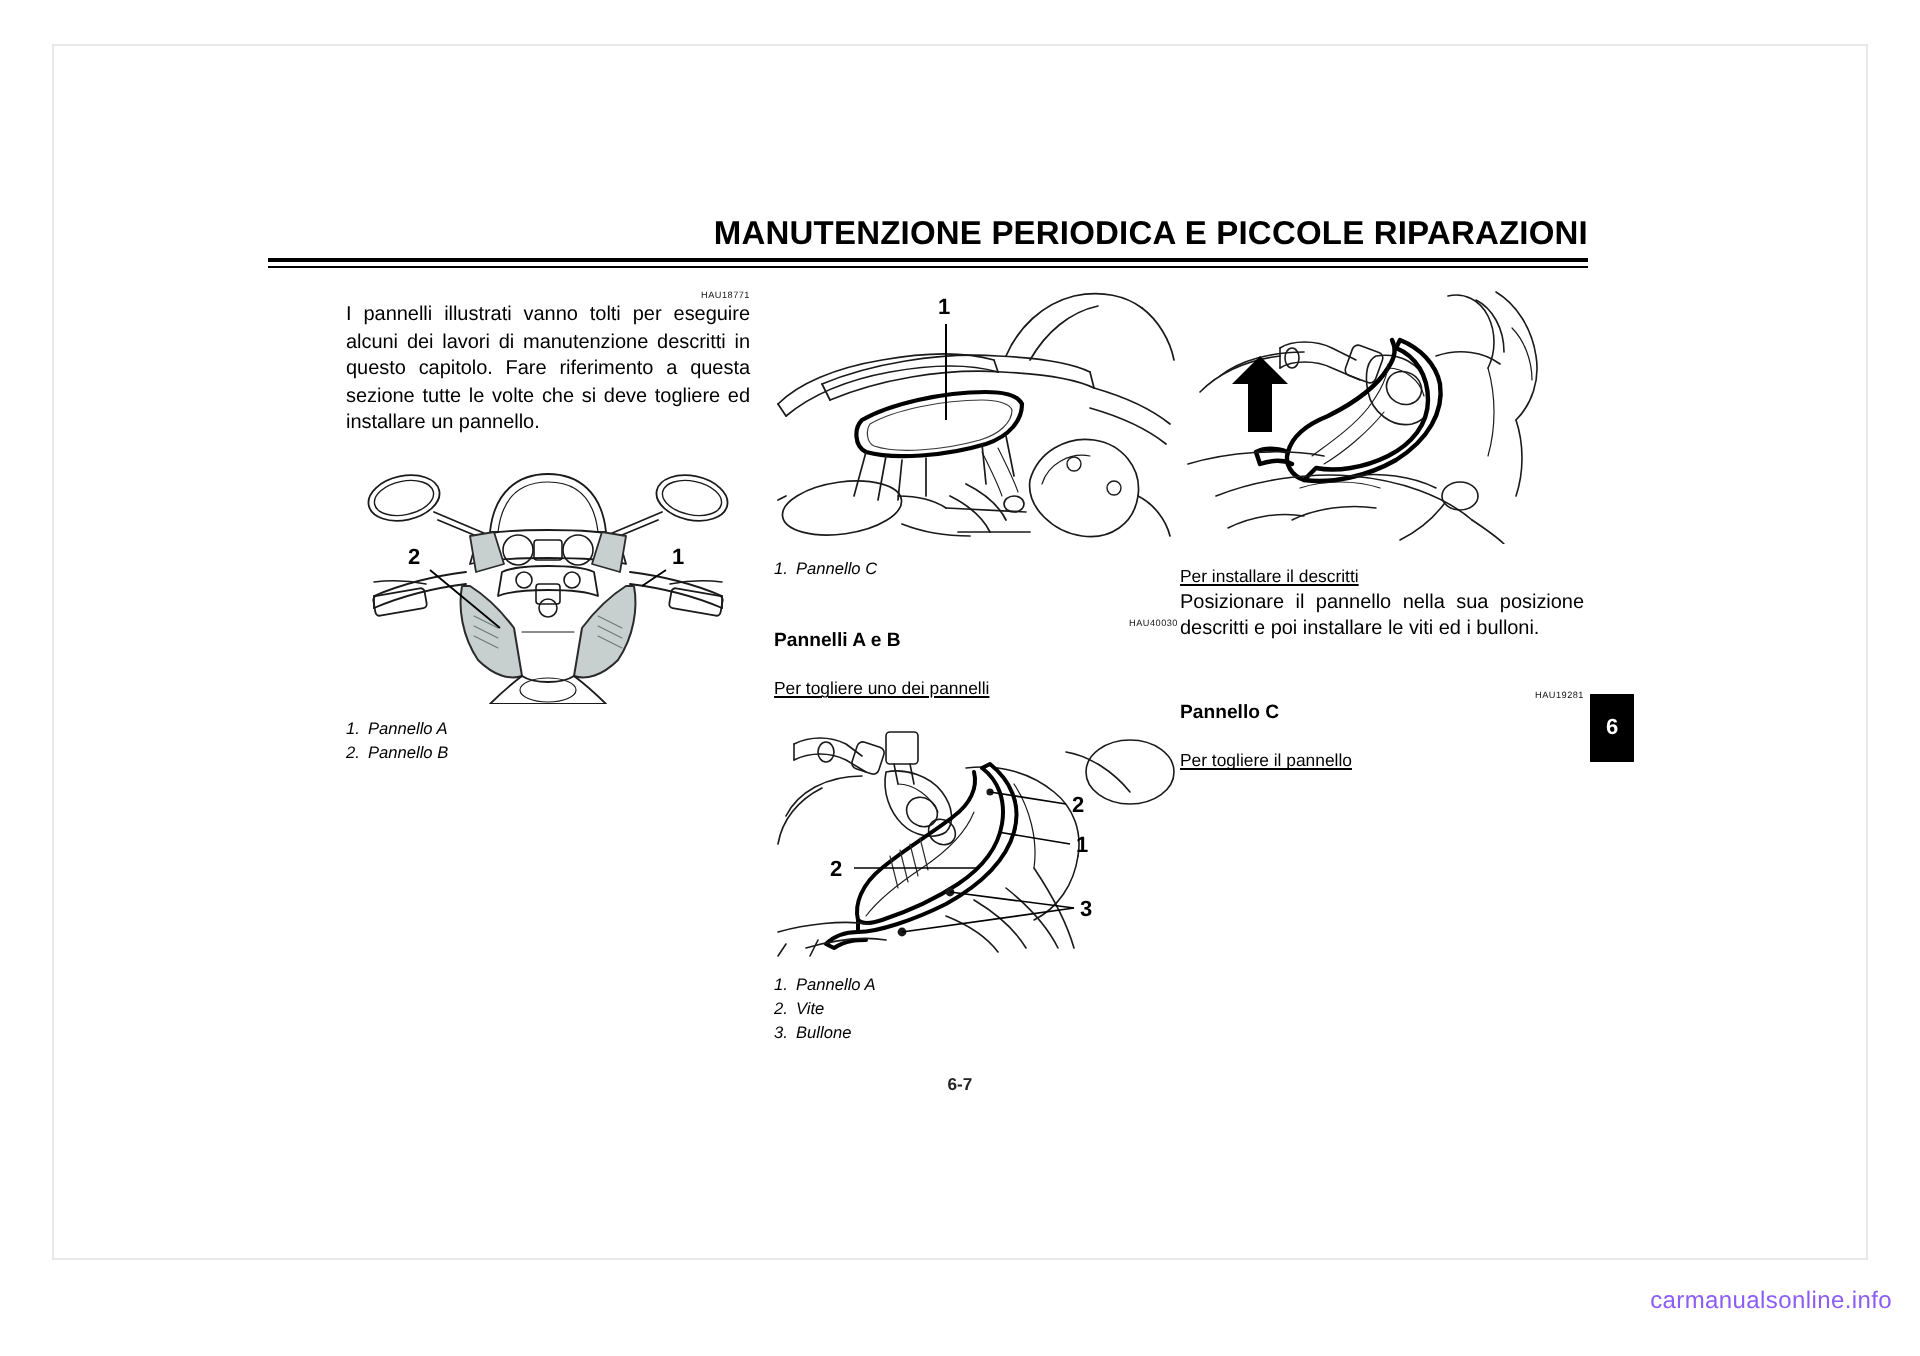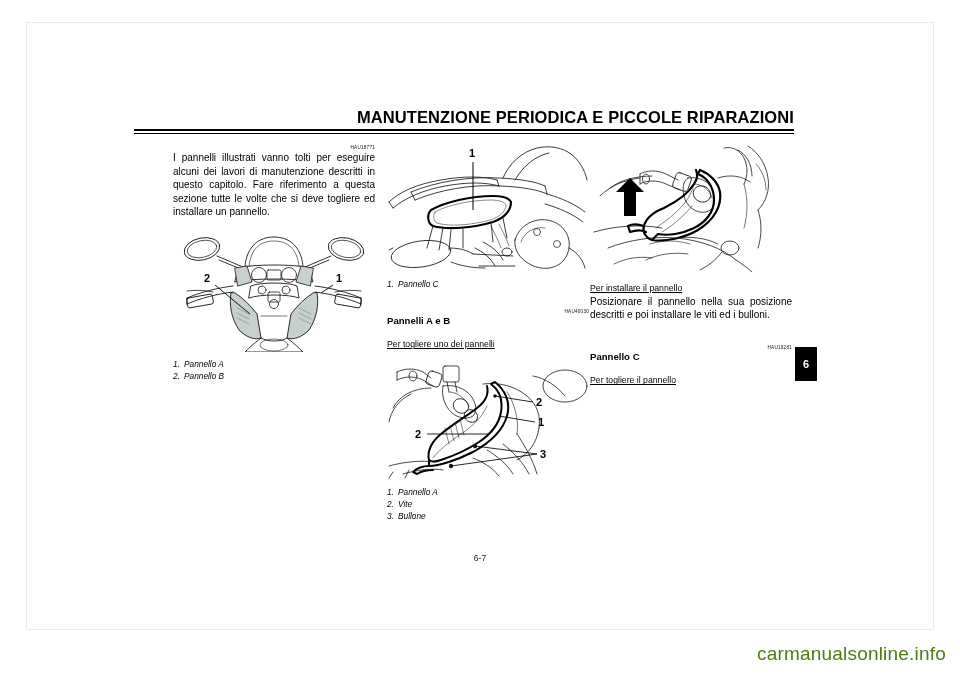--- a/index.html
+++ b/index.html
@@ -473,7 +473,7 @@
 
   <div class="gap-m"></div>
 
-  <div class="underline-head">Per installare il pannello</div>
+  <div class="underline-head">Per installare il descritti</div>
   <p class="body-text">Posizionare il pannello nella sua posizione descritti e poi installare le viti ed i bulloni.</p>
 
   <div class="gap-xl"></div>

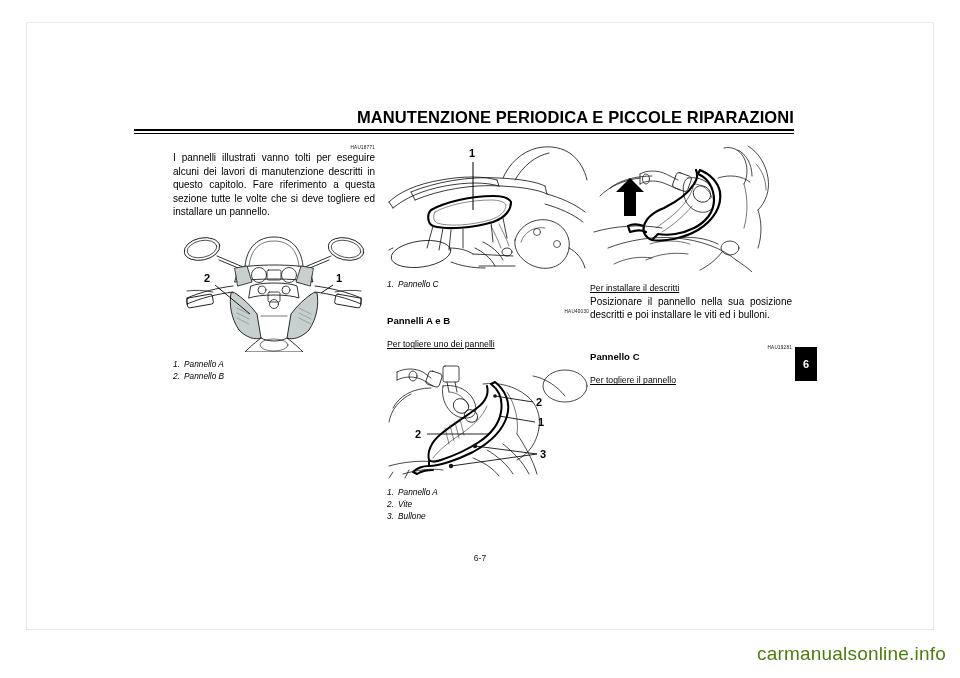--- a/index.html
+++ b/index.html
@@ -153,11 +153,11 @@
   #page-number {
     position: absolute;
     left: 0;
-    top: 553px;
+    top: 537px;
     width: 960px;
     text-align: center;
     font-size: 8.6px;
-    font-weight: normal;
+    font-weight: bold;
     color: #222;
   }
   #watermark {

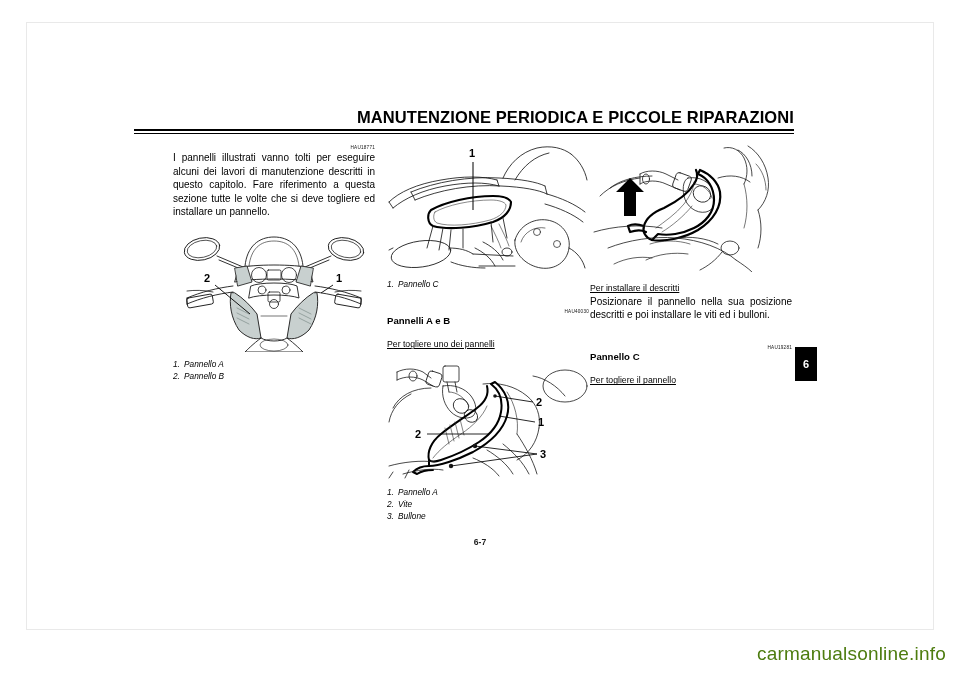--- a/index.html
+++ b/index.html
@@ -166,8 +166,8 @@
     top: 643px;
     width: 946px;
     text-align: right;
-    font-size: 19px;
-    color: #4d7c0f;
+    font-size: 12px;
+    color: #8b5cf6;
     letter-spacing: 0.2px;
     font-family: "Liberation Sans", sans-serif;
   }

